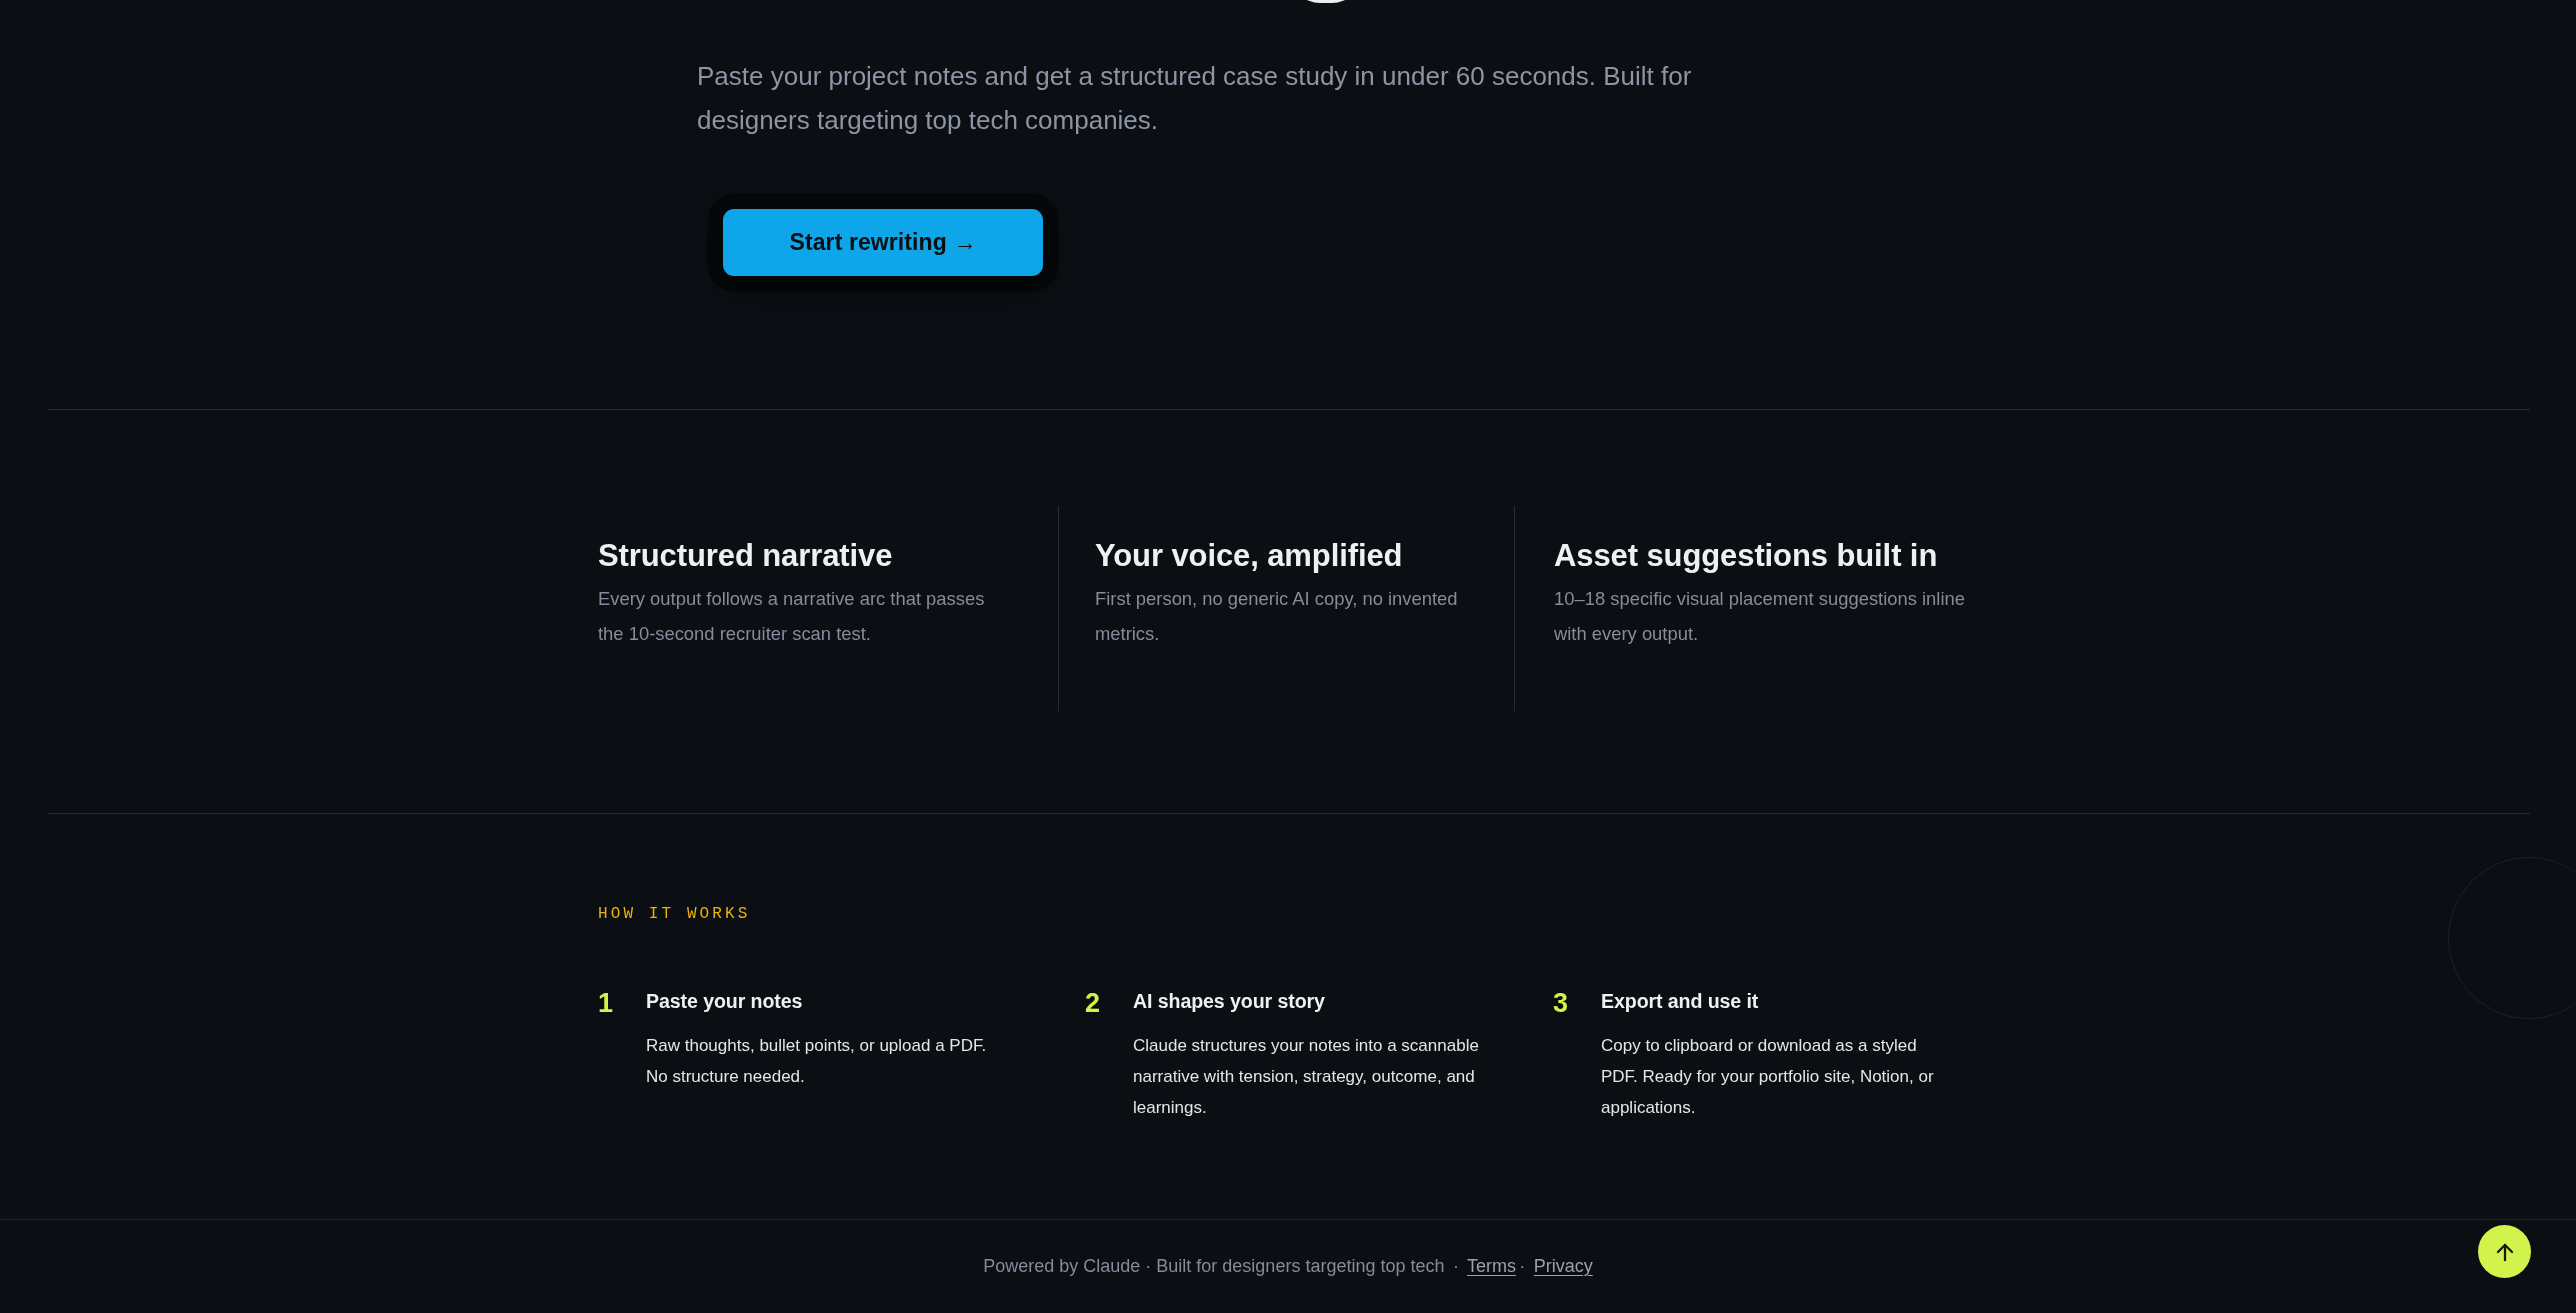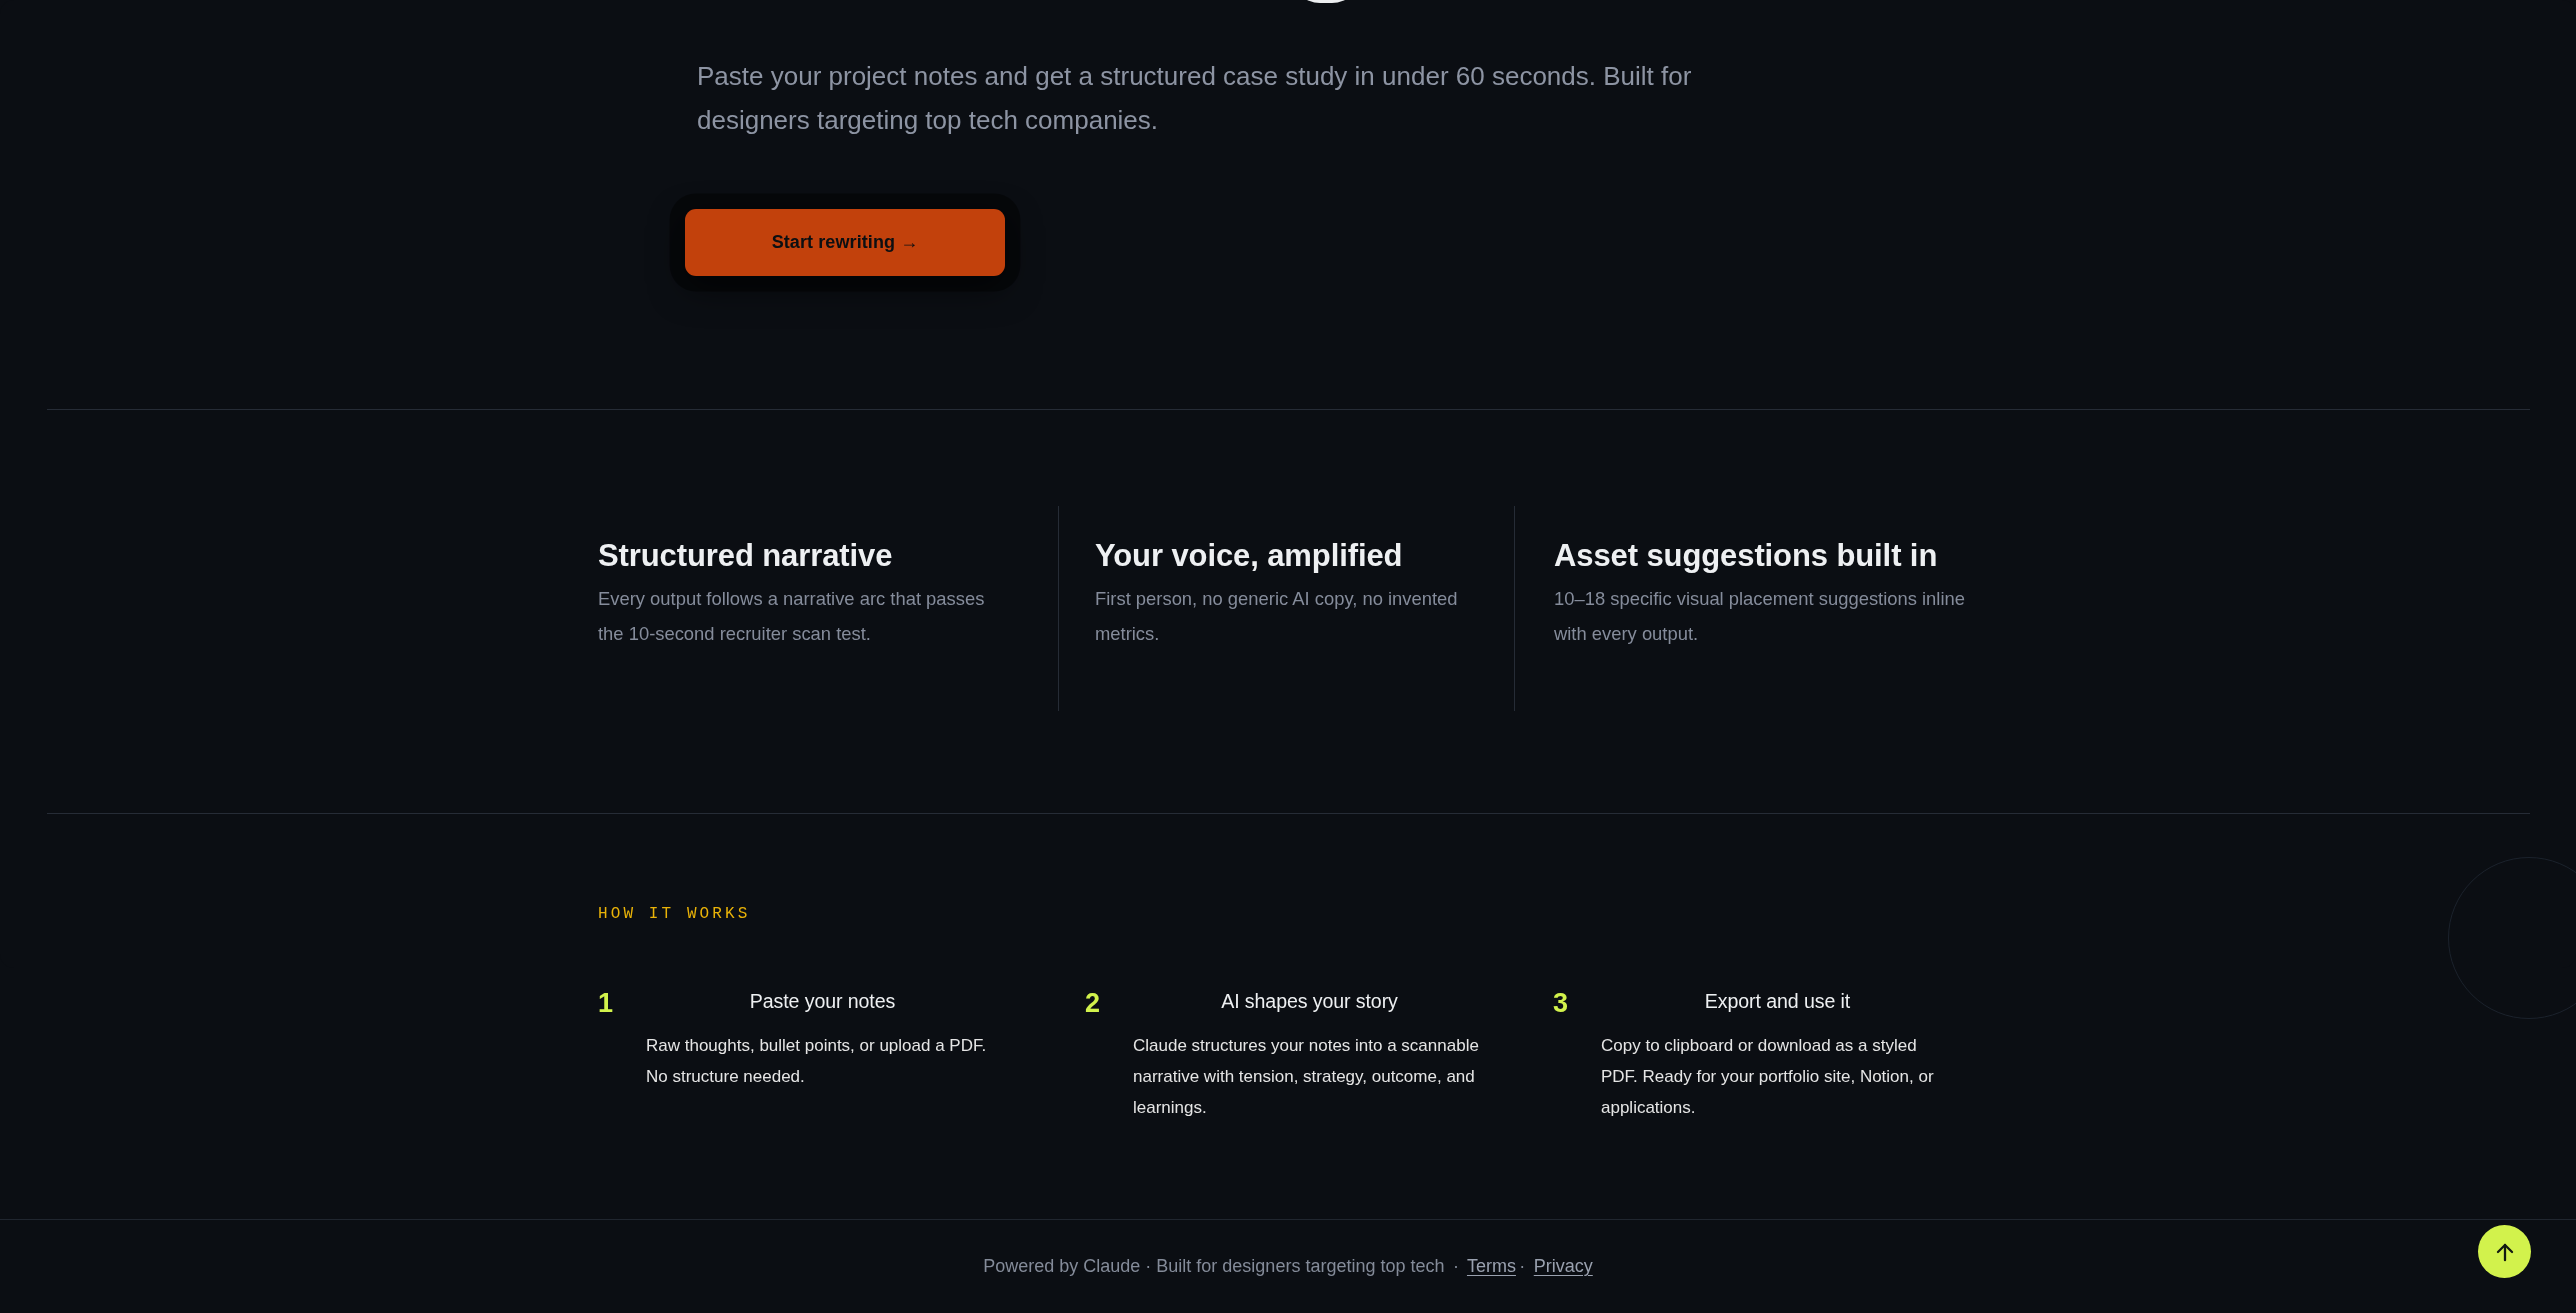--- a/index.html
+++ b/index.html
@@ -27,12 +27,12 @@
     font-weight:400;
   }
   .cta-btn{
-    position:absolute; left:685px; top:209px;
+    position:absolute; left:723px; top:209px;
     width:320px; height:67px;
-    background:#c2410c; color:#0c0f12;
+    background:#0ea5e9; color:#0c0f12;
     border:none; border-radius:11px;
     font-family:"Liberation Sans", sans-serif;
-    font-size:18px; font-weight:700;
+    font-size:23px; font-weight:700;
     letter-spacing:0.1px;
     cursor:pointer;
     box-shadow:0 0 0 15.4px rgba(0,0,0,.45), 0 12px 34px rgba(0,0,0,.55);

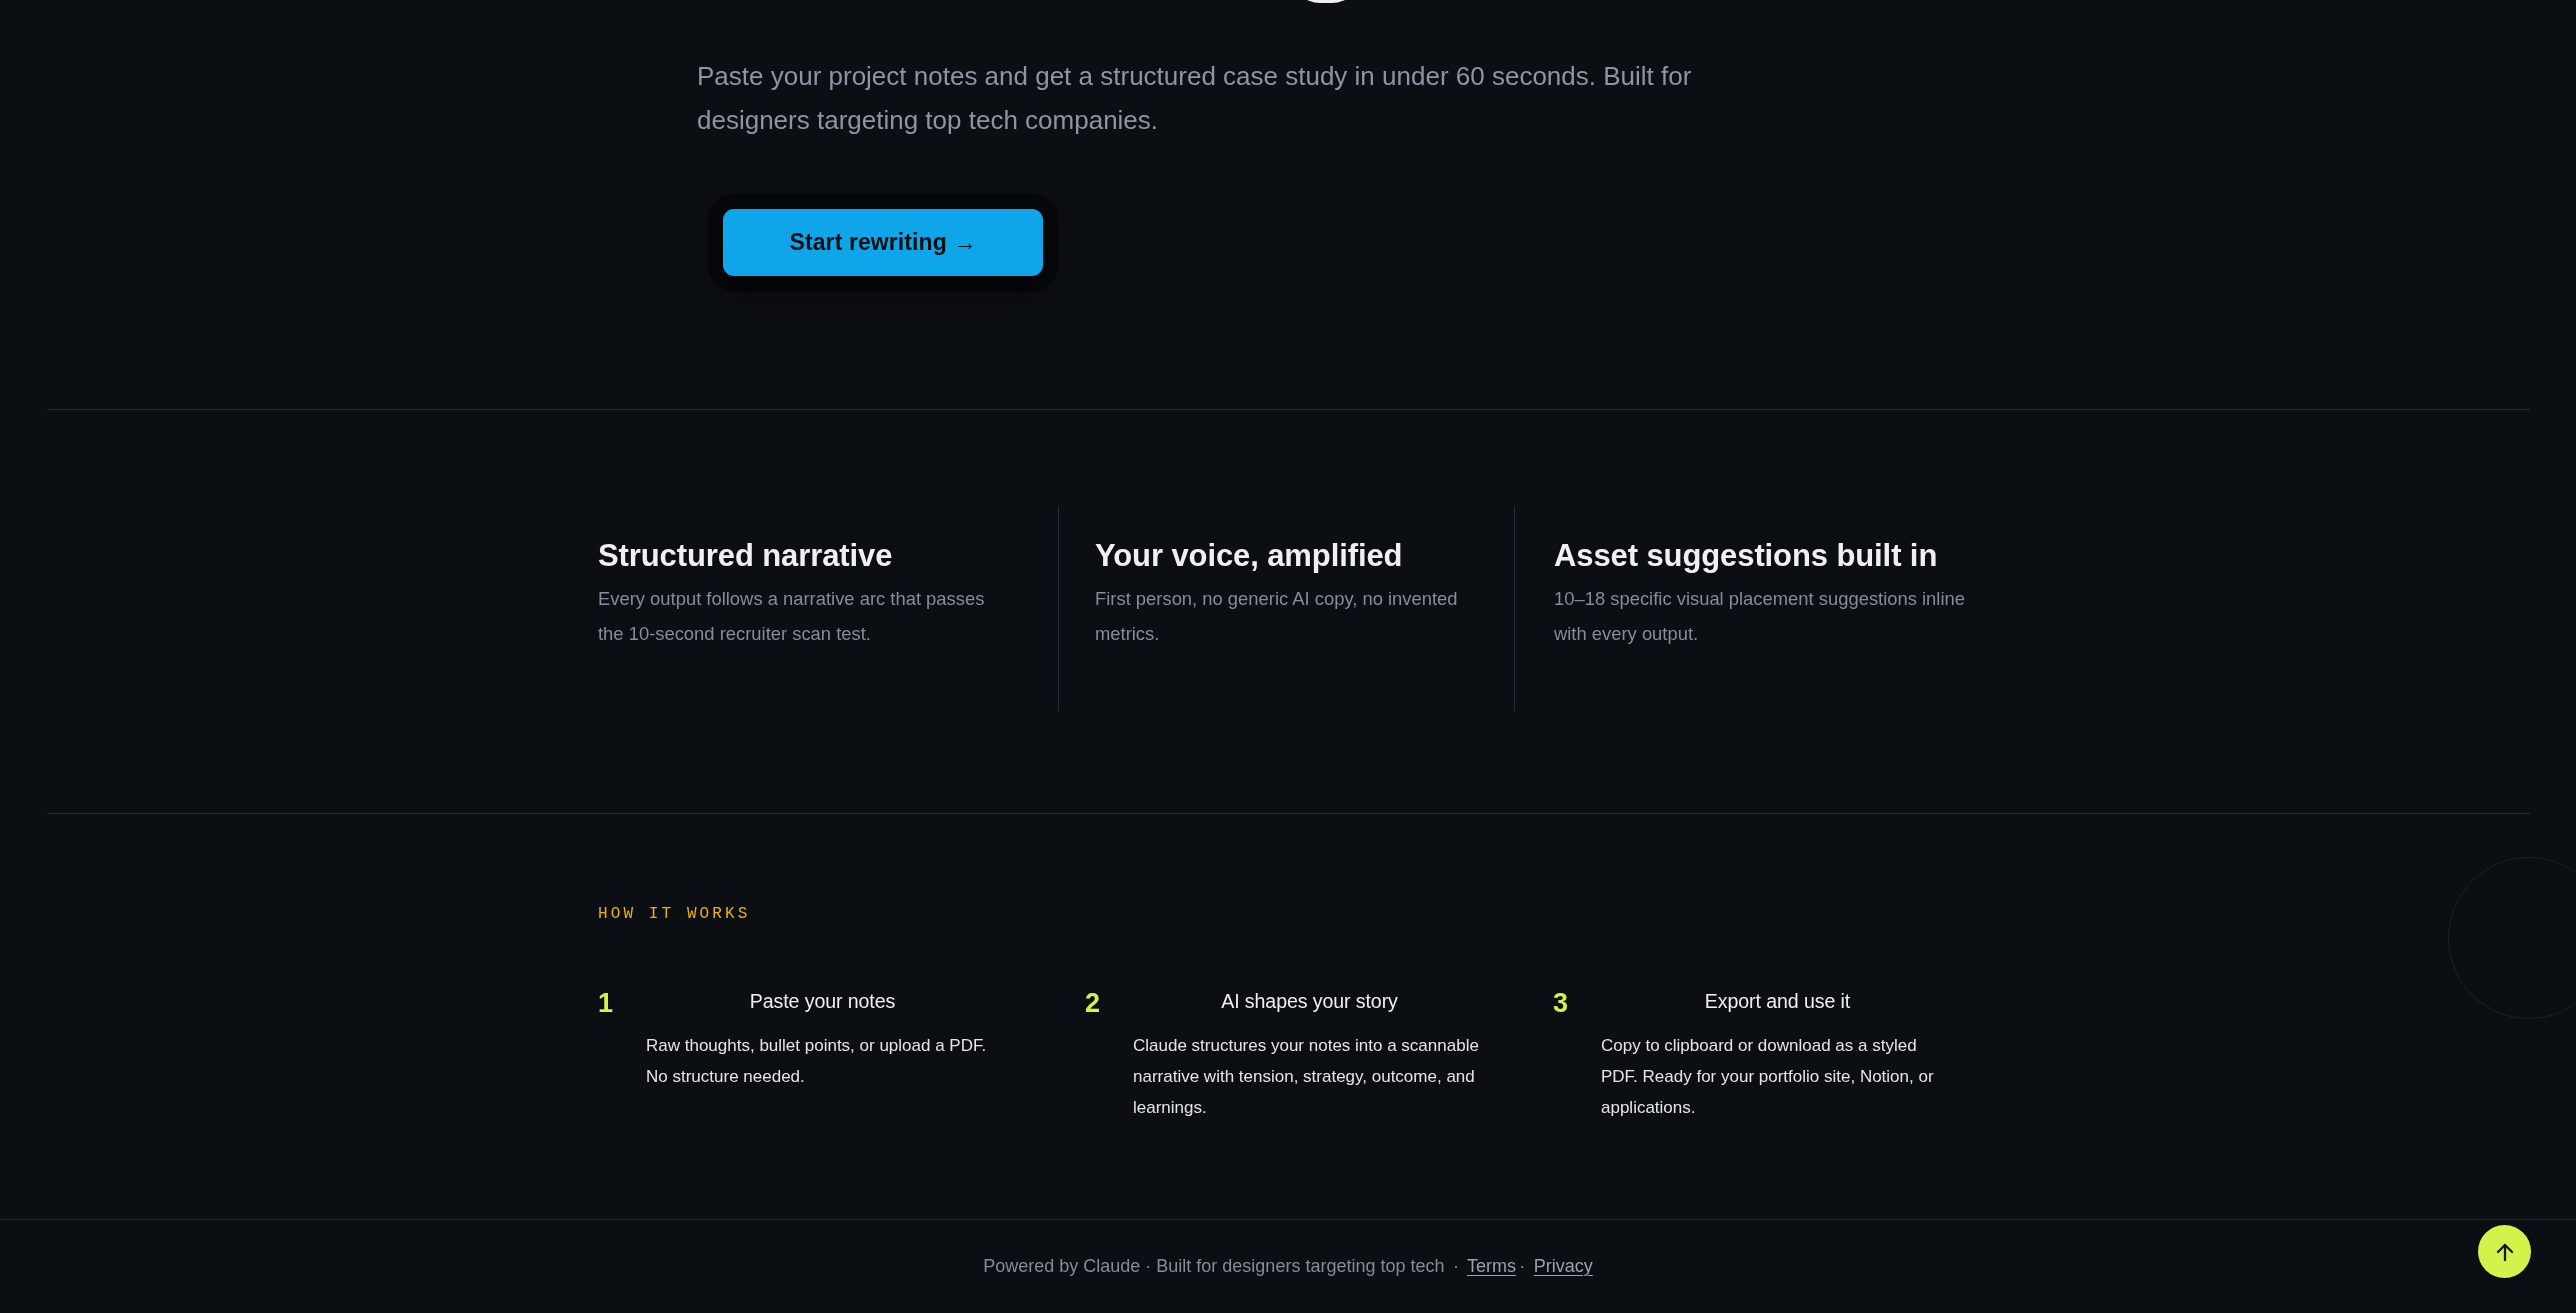--- a/index.html
+++ b/index.html
@@ -85,9 +85,8 @@
   }
   .step-body{ flex:1; }
   .step-body h4{
-    font-size:19.6px; font-weight:400; color:#eef0f2; line-height:1.15;
+    font-size:19.6px; font-weight:700; color:#eef0f2; line-height:1.15;
     letter-spacing:-0.1px;
-    text-align:center;
   }
   .step-body p{
     margin-top:17px;

